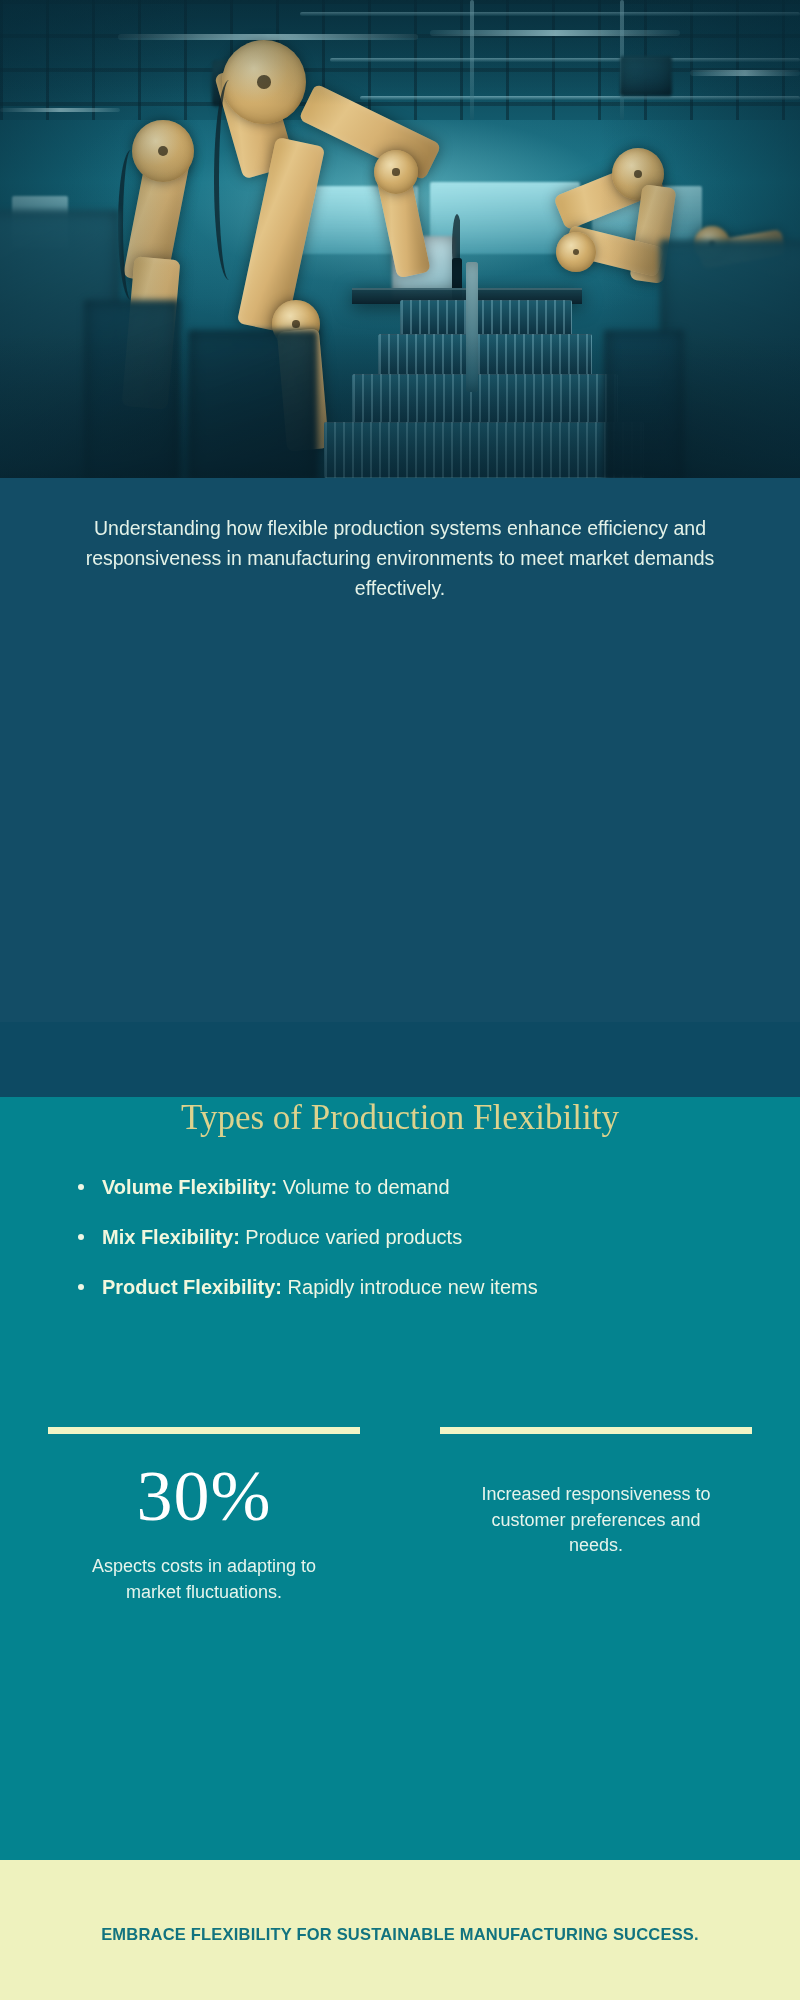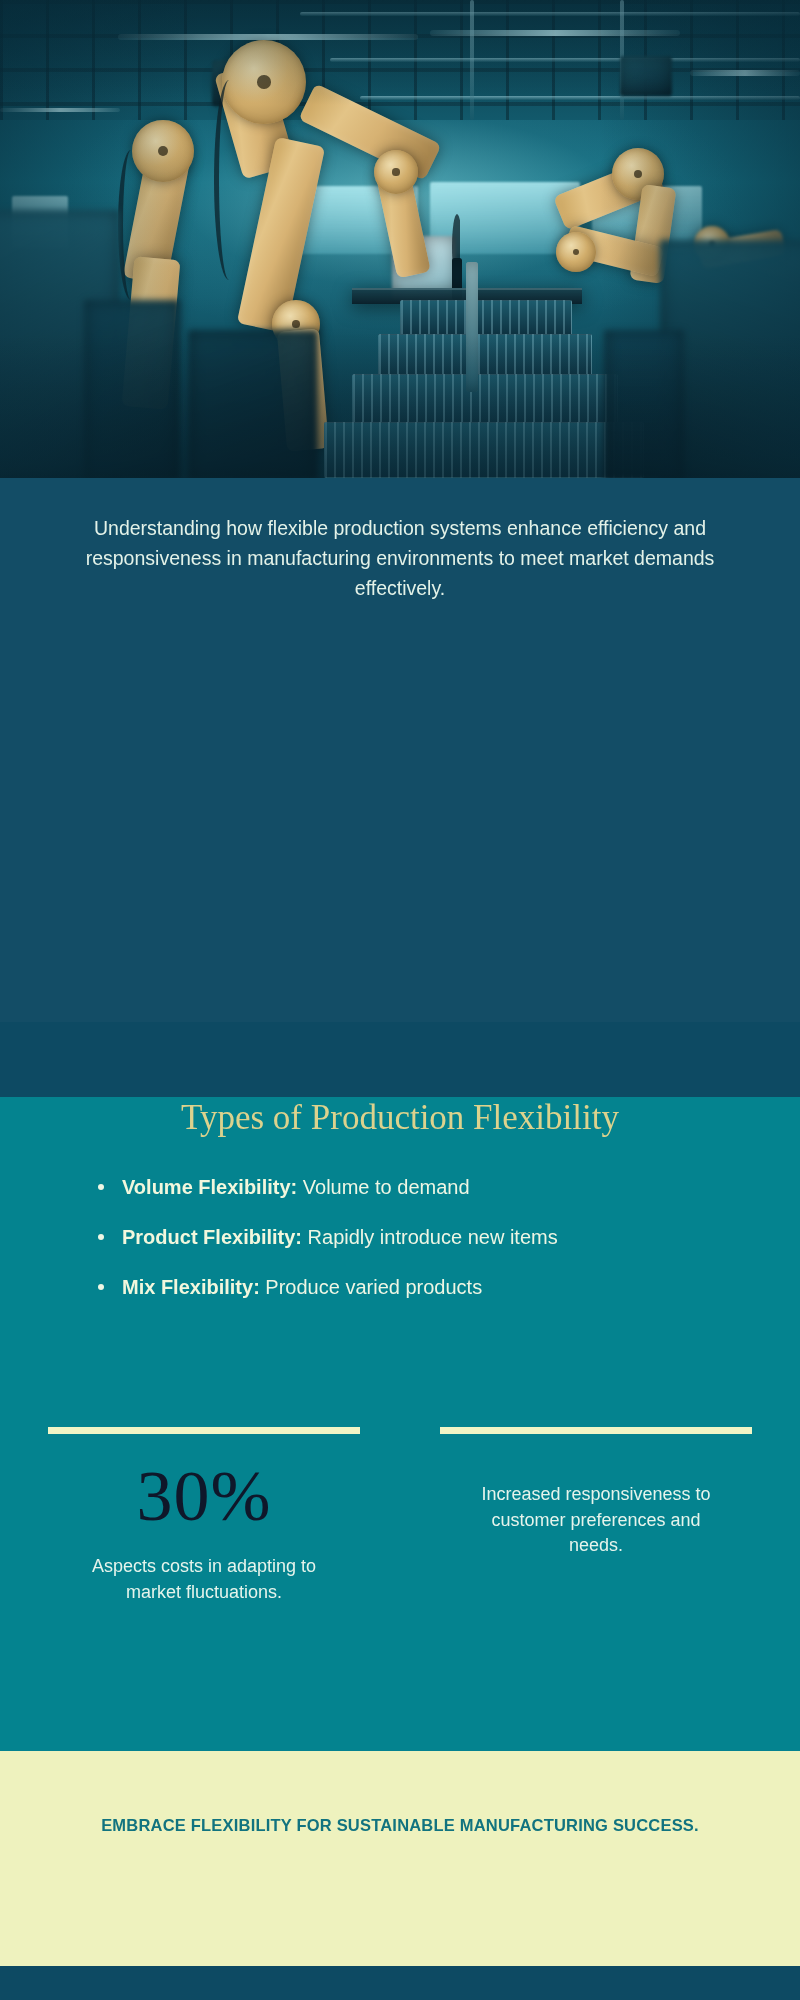--- a/index.html
+++ b/index.html
@@ -147,9 +147,9 @@
   .teal-band {
     position: relative;
     width: 800px;
-    height: 654px;
+    height: 763px;
     background: #04838f;
-    padding: 0 68px;
+    padding: 0 48px;
   }
   .teal-head {
     margin-top: 75px;

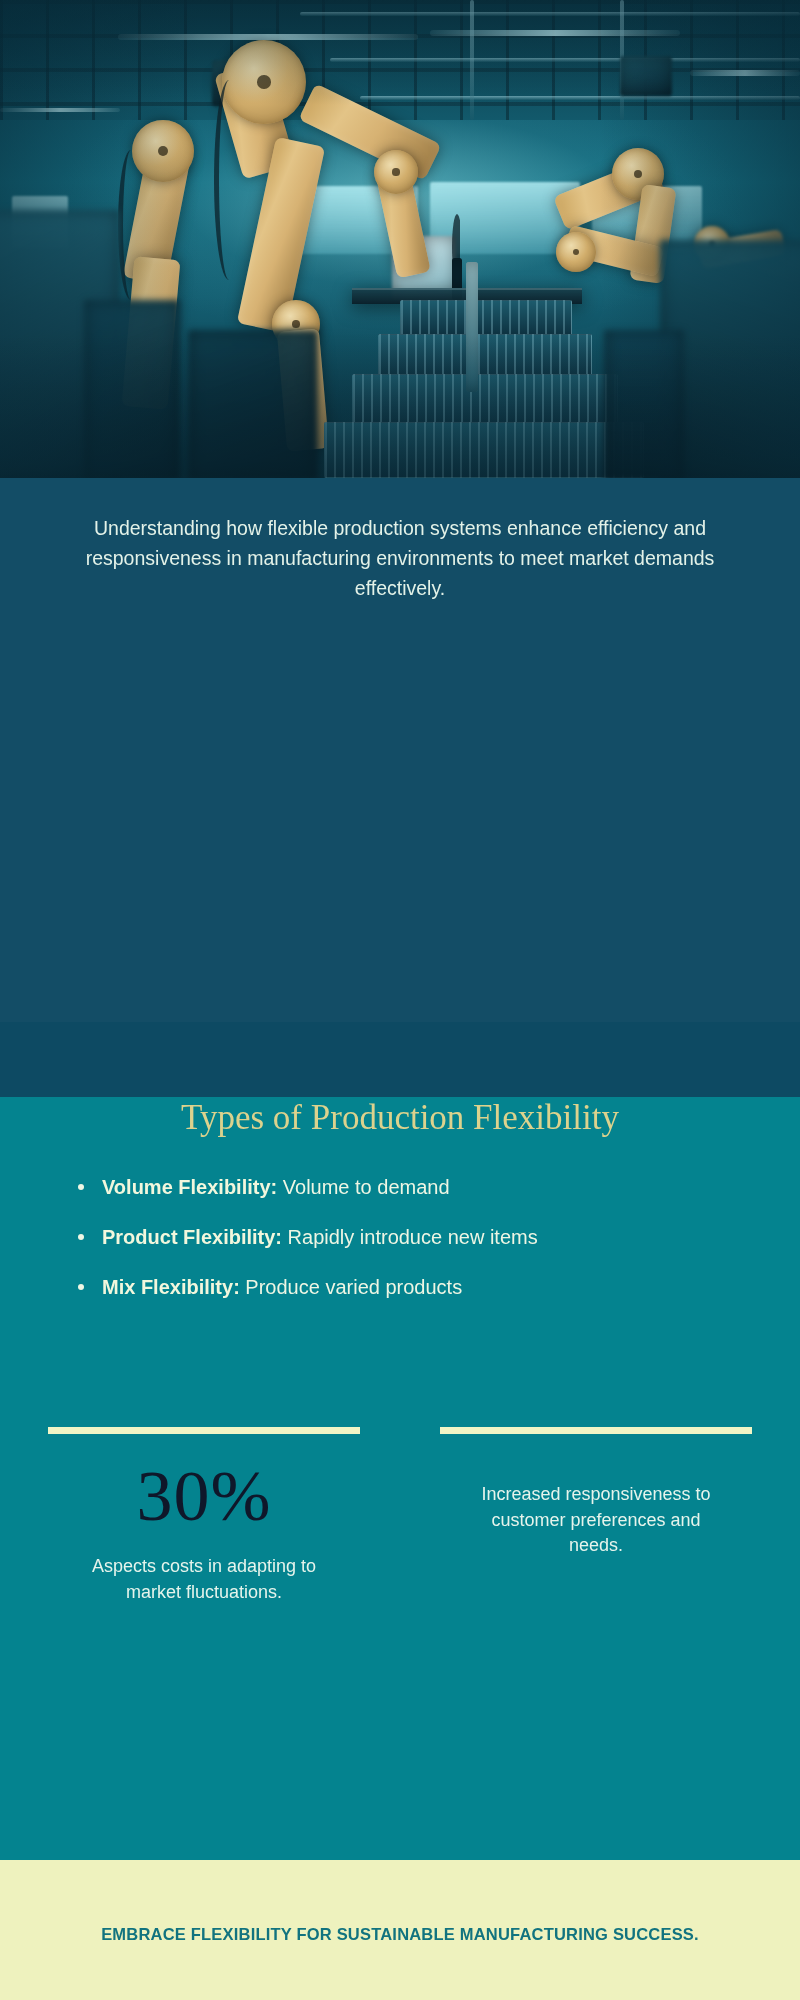--- a/index.html
+++ b/index.html
@@ -330,10 +330,10 @@
         <b>Volume Flexibility:</b><span> Volume to demand</span>
       </li>
       <li class="bullet">
-        <b>Product Flexibility:</b><span> Rapidly introduce new items</span>
+        <b>Mix Flexibility:</b><span> Produce varied products</span>
       </li>
       <li class="bullet">
-        <b>Mix Flexibility:</b><span> Produce varied products</span>
+        <b>Product Flexibility:</b><span> Rapidly introduce new items</span>
       </li>
     </ul>
 

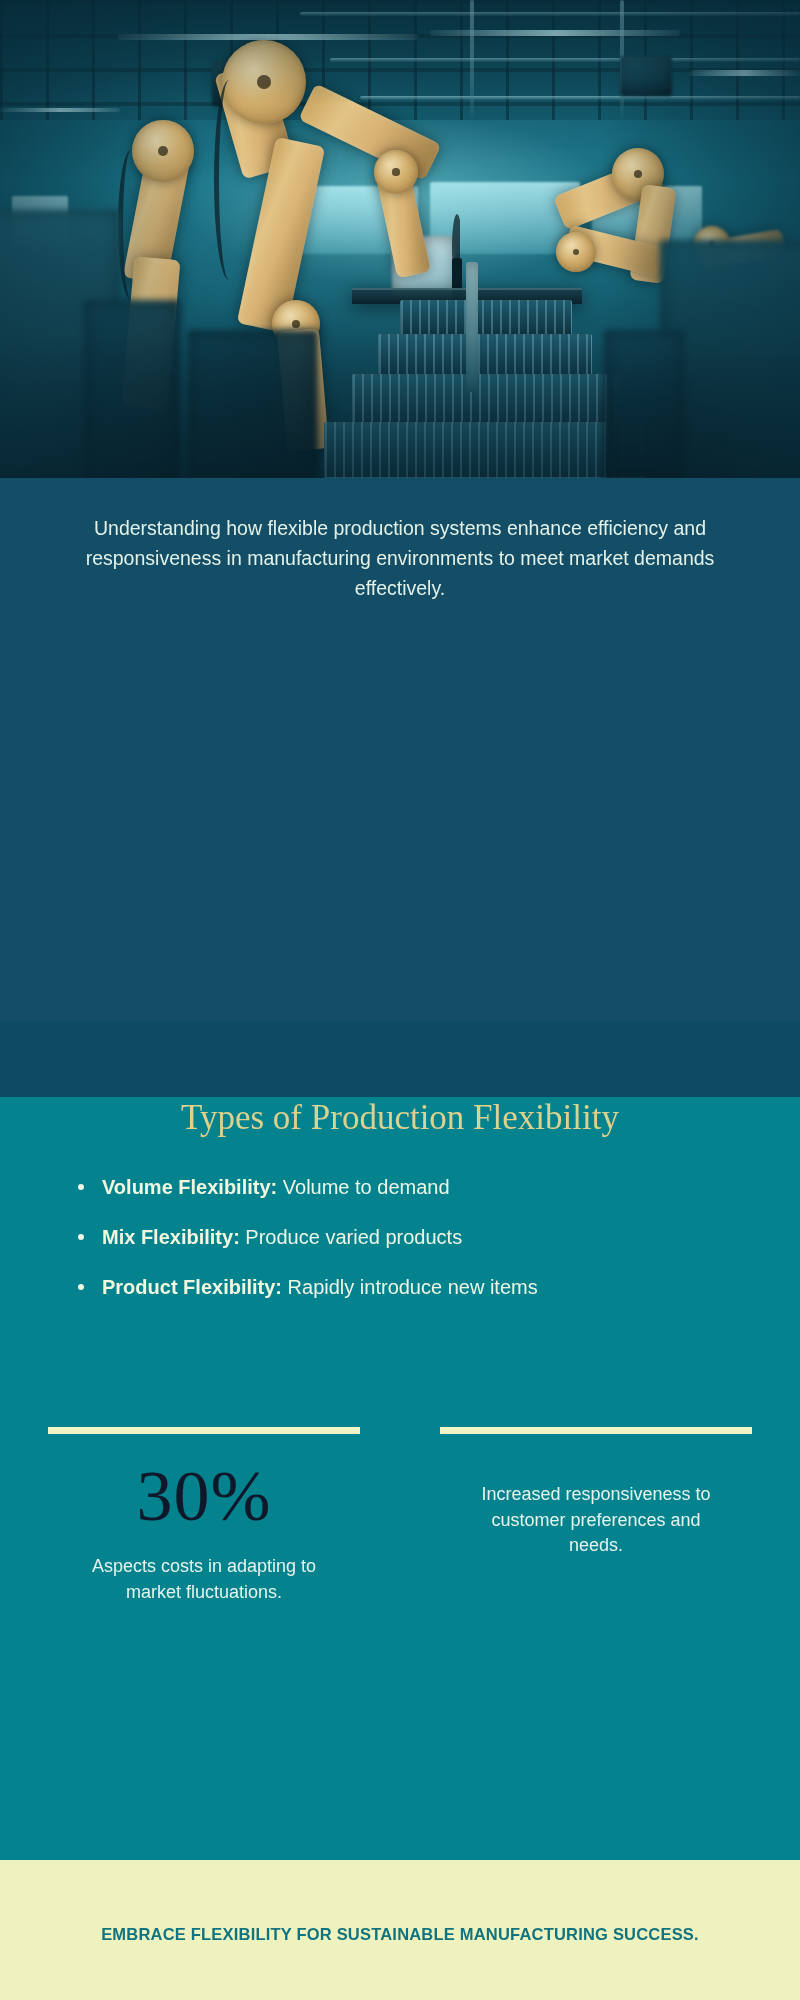--- a/index.html
+++ b/index.html
@@ -209,7 +209,7 @@
     font-family: "Liberation Serif", serif;
     font-size: 72px;
     line-height: 1;
-    color: #0f172a;
+    color: #ffffff;
     font-weight: 400;
     letter-spacing: 1px;
   }

